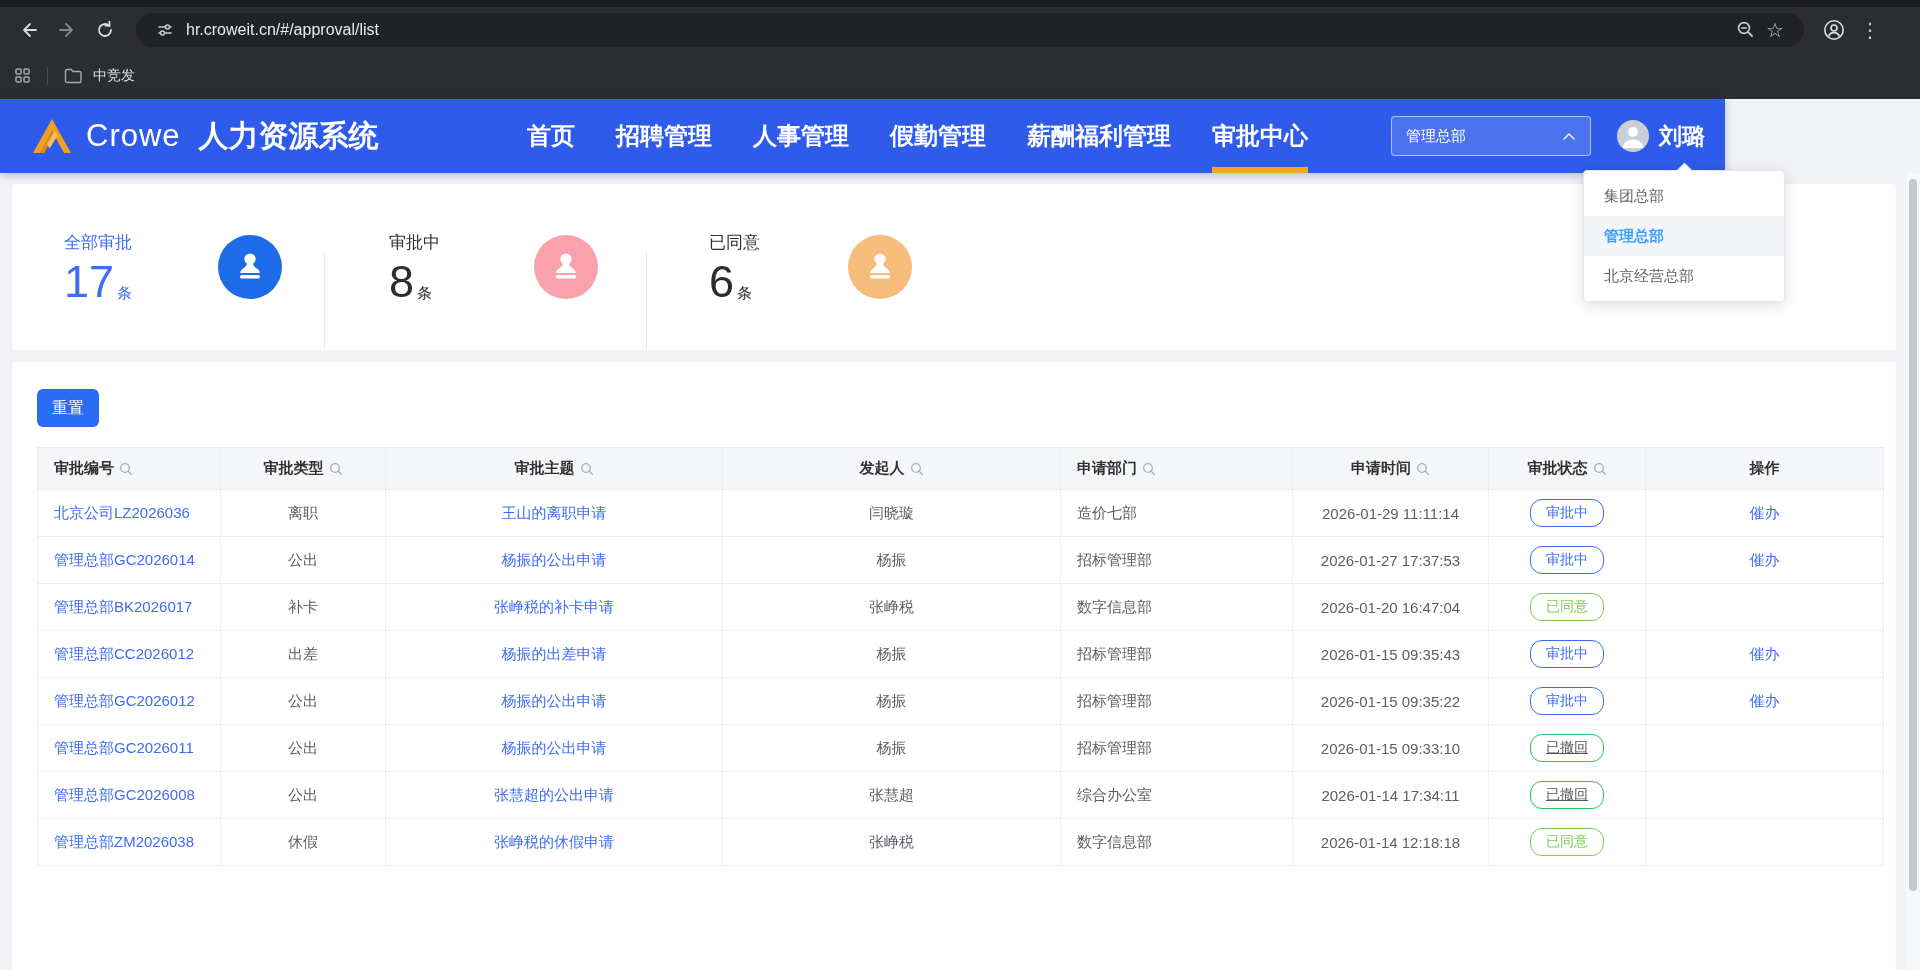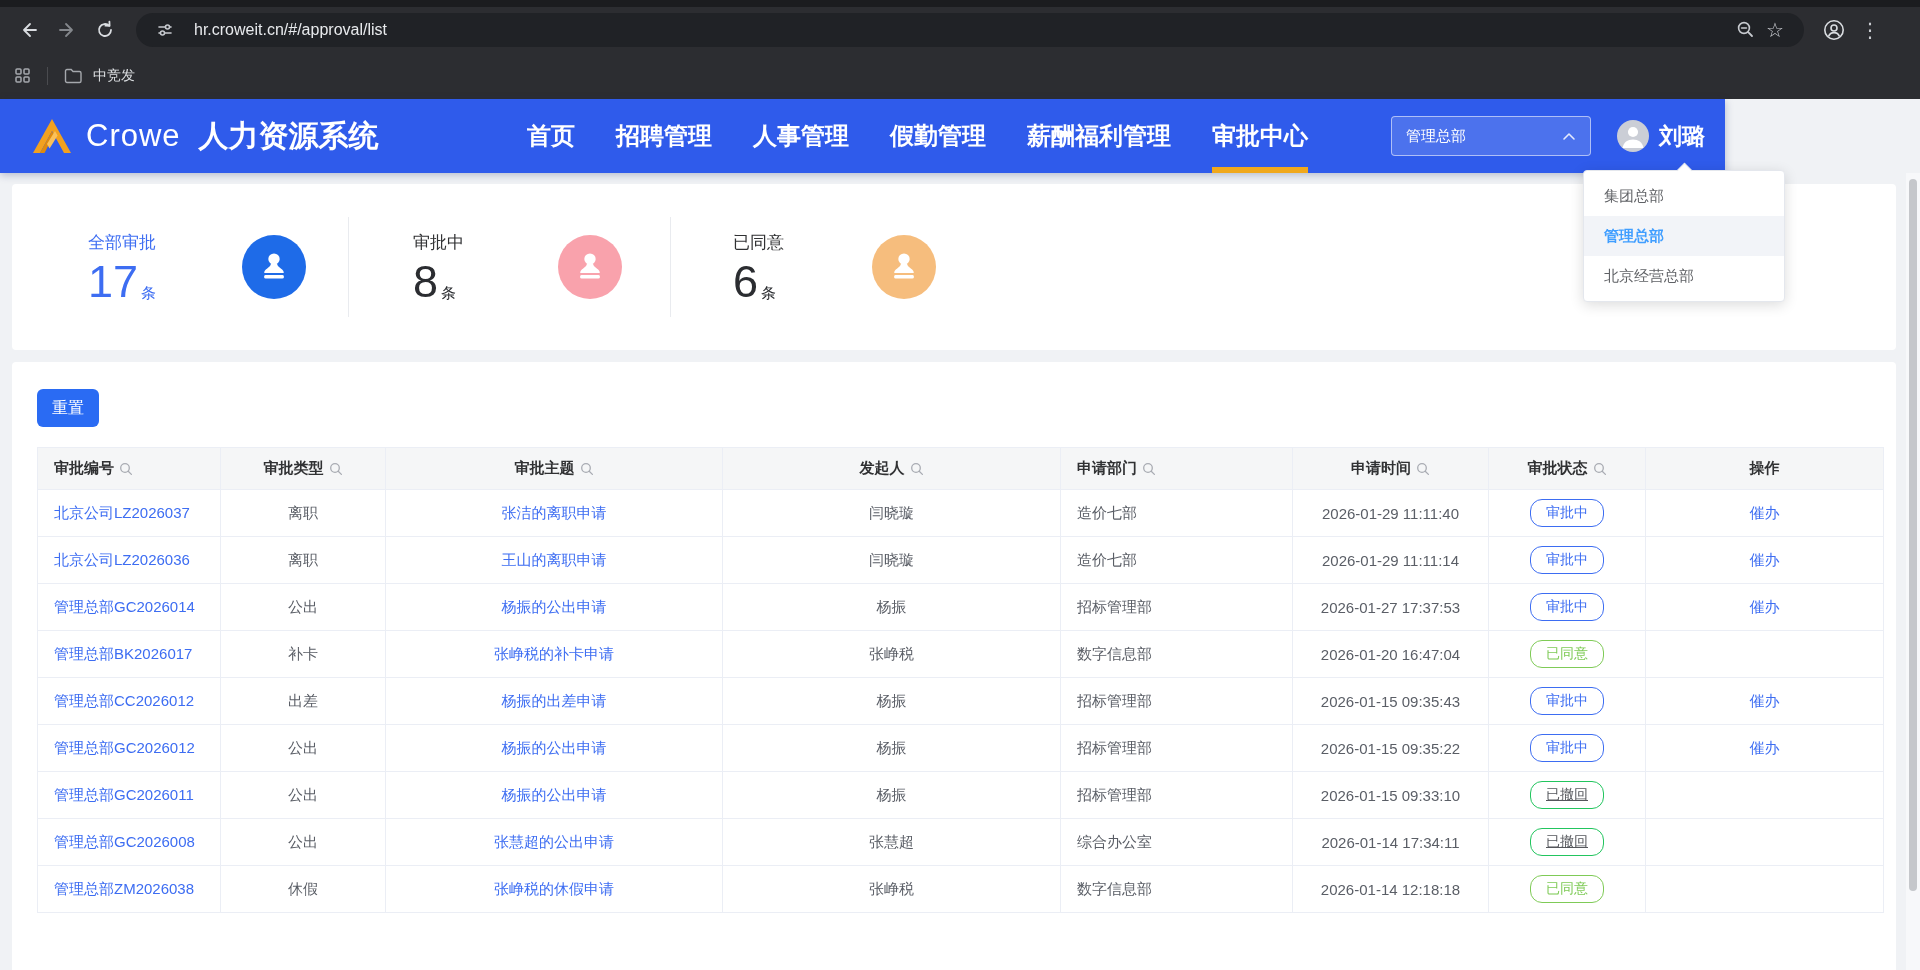--- a/index.html
+++ b/index.html
@@ -15,7 +15,7 @@
             border-radius:50%; margin:0 2px; cursor:pointer; }
   .omnibox{ display:flex; align-items:center; margin-left:12px; width:1668px; height:34px;
             background:#202226; border-radius:17px; padding:0 14px; }
-  .omnibox .url{ color:#E8EAED; font-size:16px; margin-left:14px; flex:1; white-space:nowrap; }
+  .omnibox .url{ color:#E8EAED; font-size:16px; margin-left:6px; flex:1; white-space:nowrap; }
   .omni-ico{ display:flex; align-items:center; justify-content:center; width:30px; height:30px; }
   .chrome-right{ display:flex; align-items:center; margin-left:18px; gap:14px; }
   .glyph{ color:#C9CCD1; font-size:19px; line-height:1; }

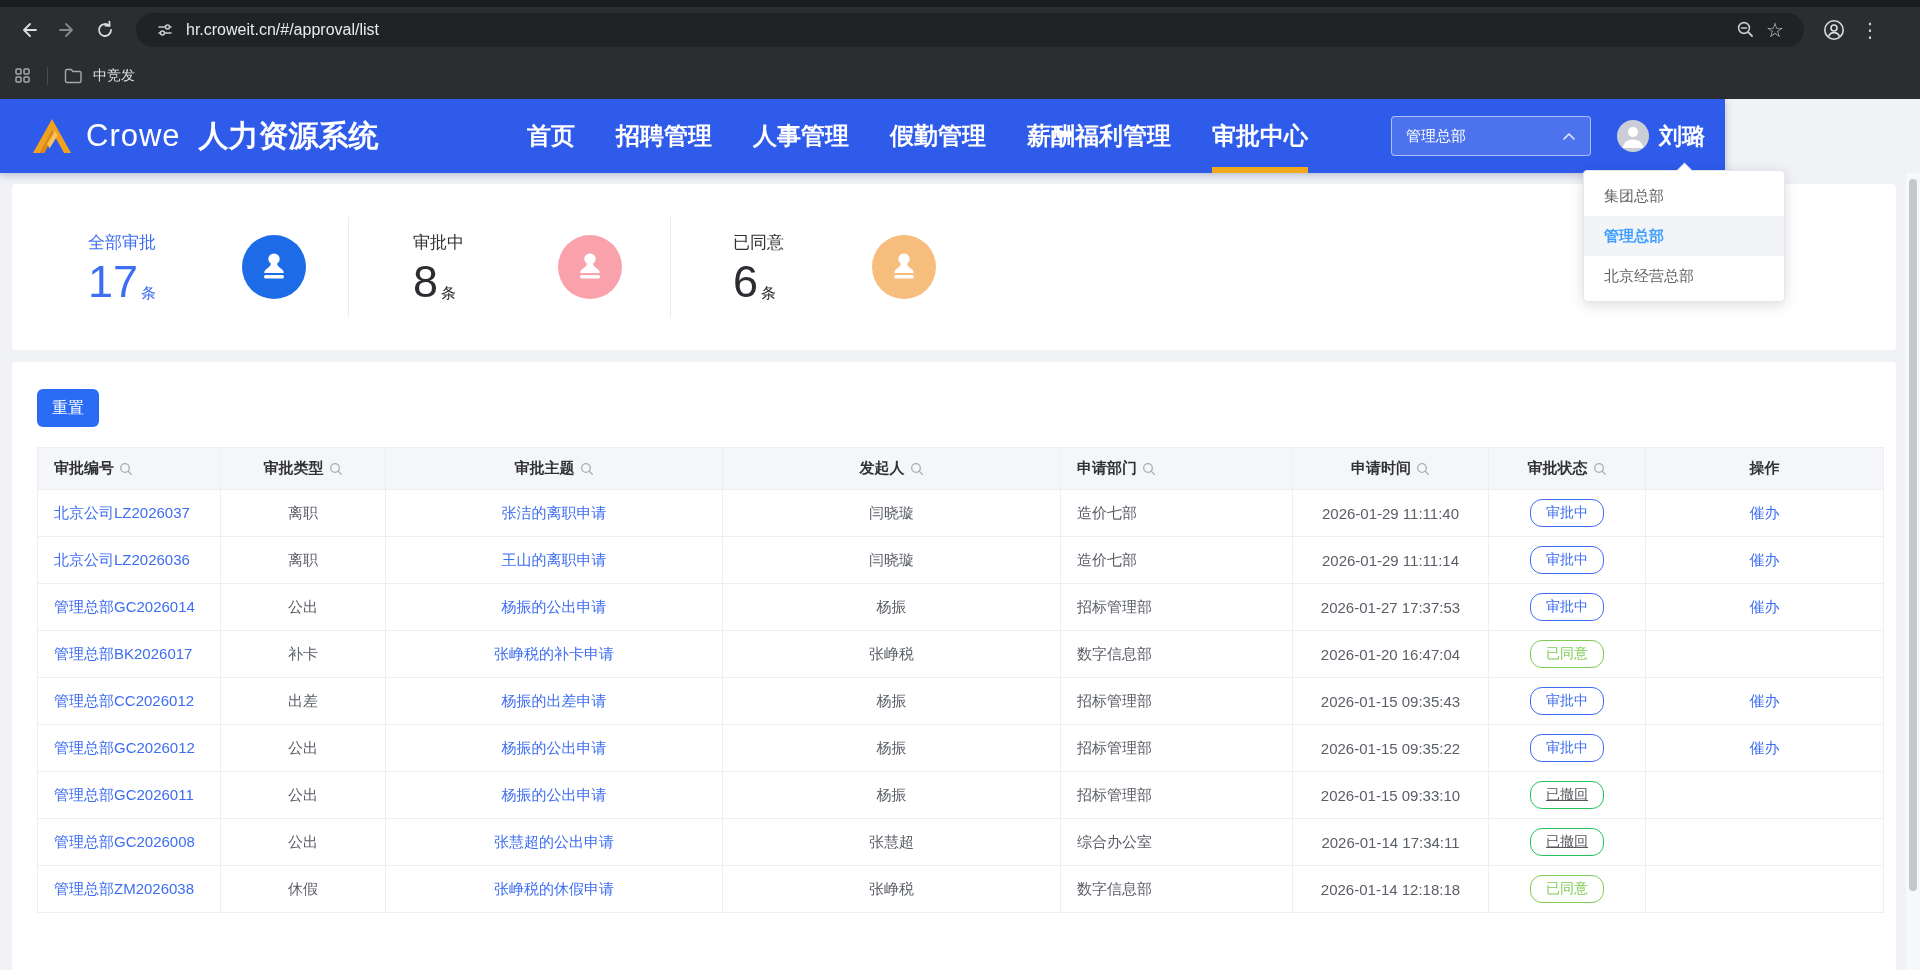--- a/index.html
+++ b/index.html
@@ -57,7 +57,7 @@
   
   .content{ position:absolute; top:173px; left:0; width:1920px; }
   .stats-panel{ margin:11px 0 11px 12px; width:1884px; height:166px; background:#fff; border-radius:4px;
-                display:flex; align-items:center;padding-left:24px; }
+                display:flex; align-items:flex-end; }
   .stat-card{ display:flex; align-items:center; justify-content:space-between; height:100%; cursor:pointer; }
   .stat-label{ font-size:17px; margin-bottom:8px; }
   .stat-valrow{ display:flex; align-items:flex-end; }

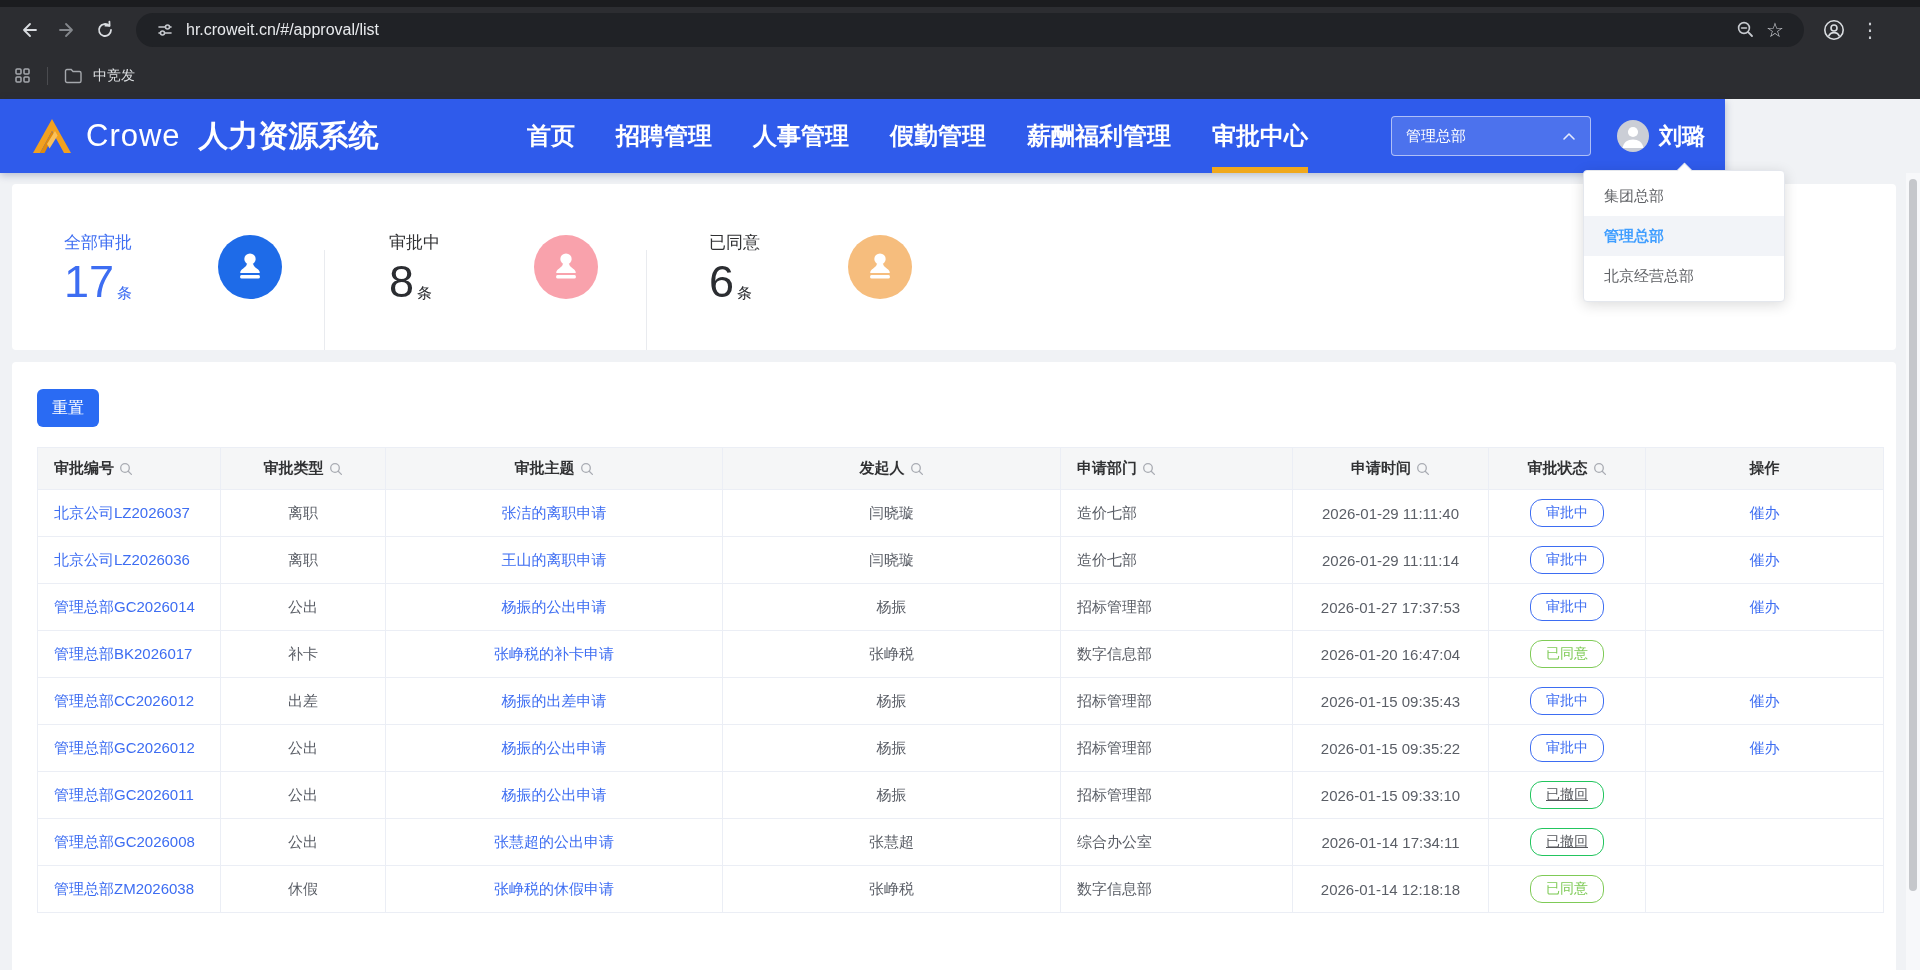--- a/index.html
+++ b/index.html
@@ -352,16 +352,6 @@
           </thead>
         <tbody>
             <tr>
-              <td class="al"><a class="cell-link">北京公司LZ2026037</a></td>
-              <td class="ac">离职</td>
-              <td class="ac"><a class="cell-link">张洁的离职申请</a></td>
-              <td class="ac">闫晓璇</td>
-              <td class="al">造价七部</td>
-              <td class="ac">2026-01-29 11:11:40</td>
-              <td class="ac"><span class="badge processing">审批中</span></td>
-              <td class="ac"><a class="cell-link">催办</a></td>
-            </tr>
-            <tr>
               <td class="al"><a class="cell-link">北京公司LZ2026036</a></td>
               <td class="ac">离职</td>
               <td class="ac"><a class="cell-link">王山的离职申请</a></td>

